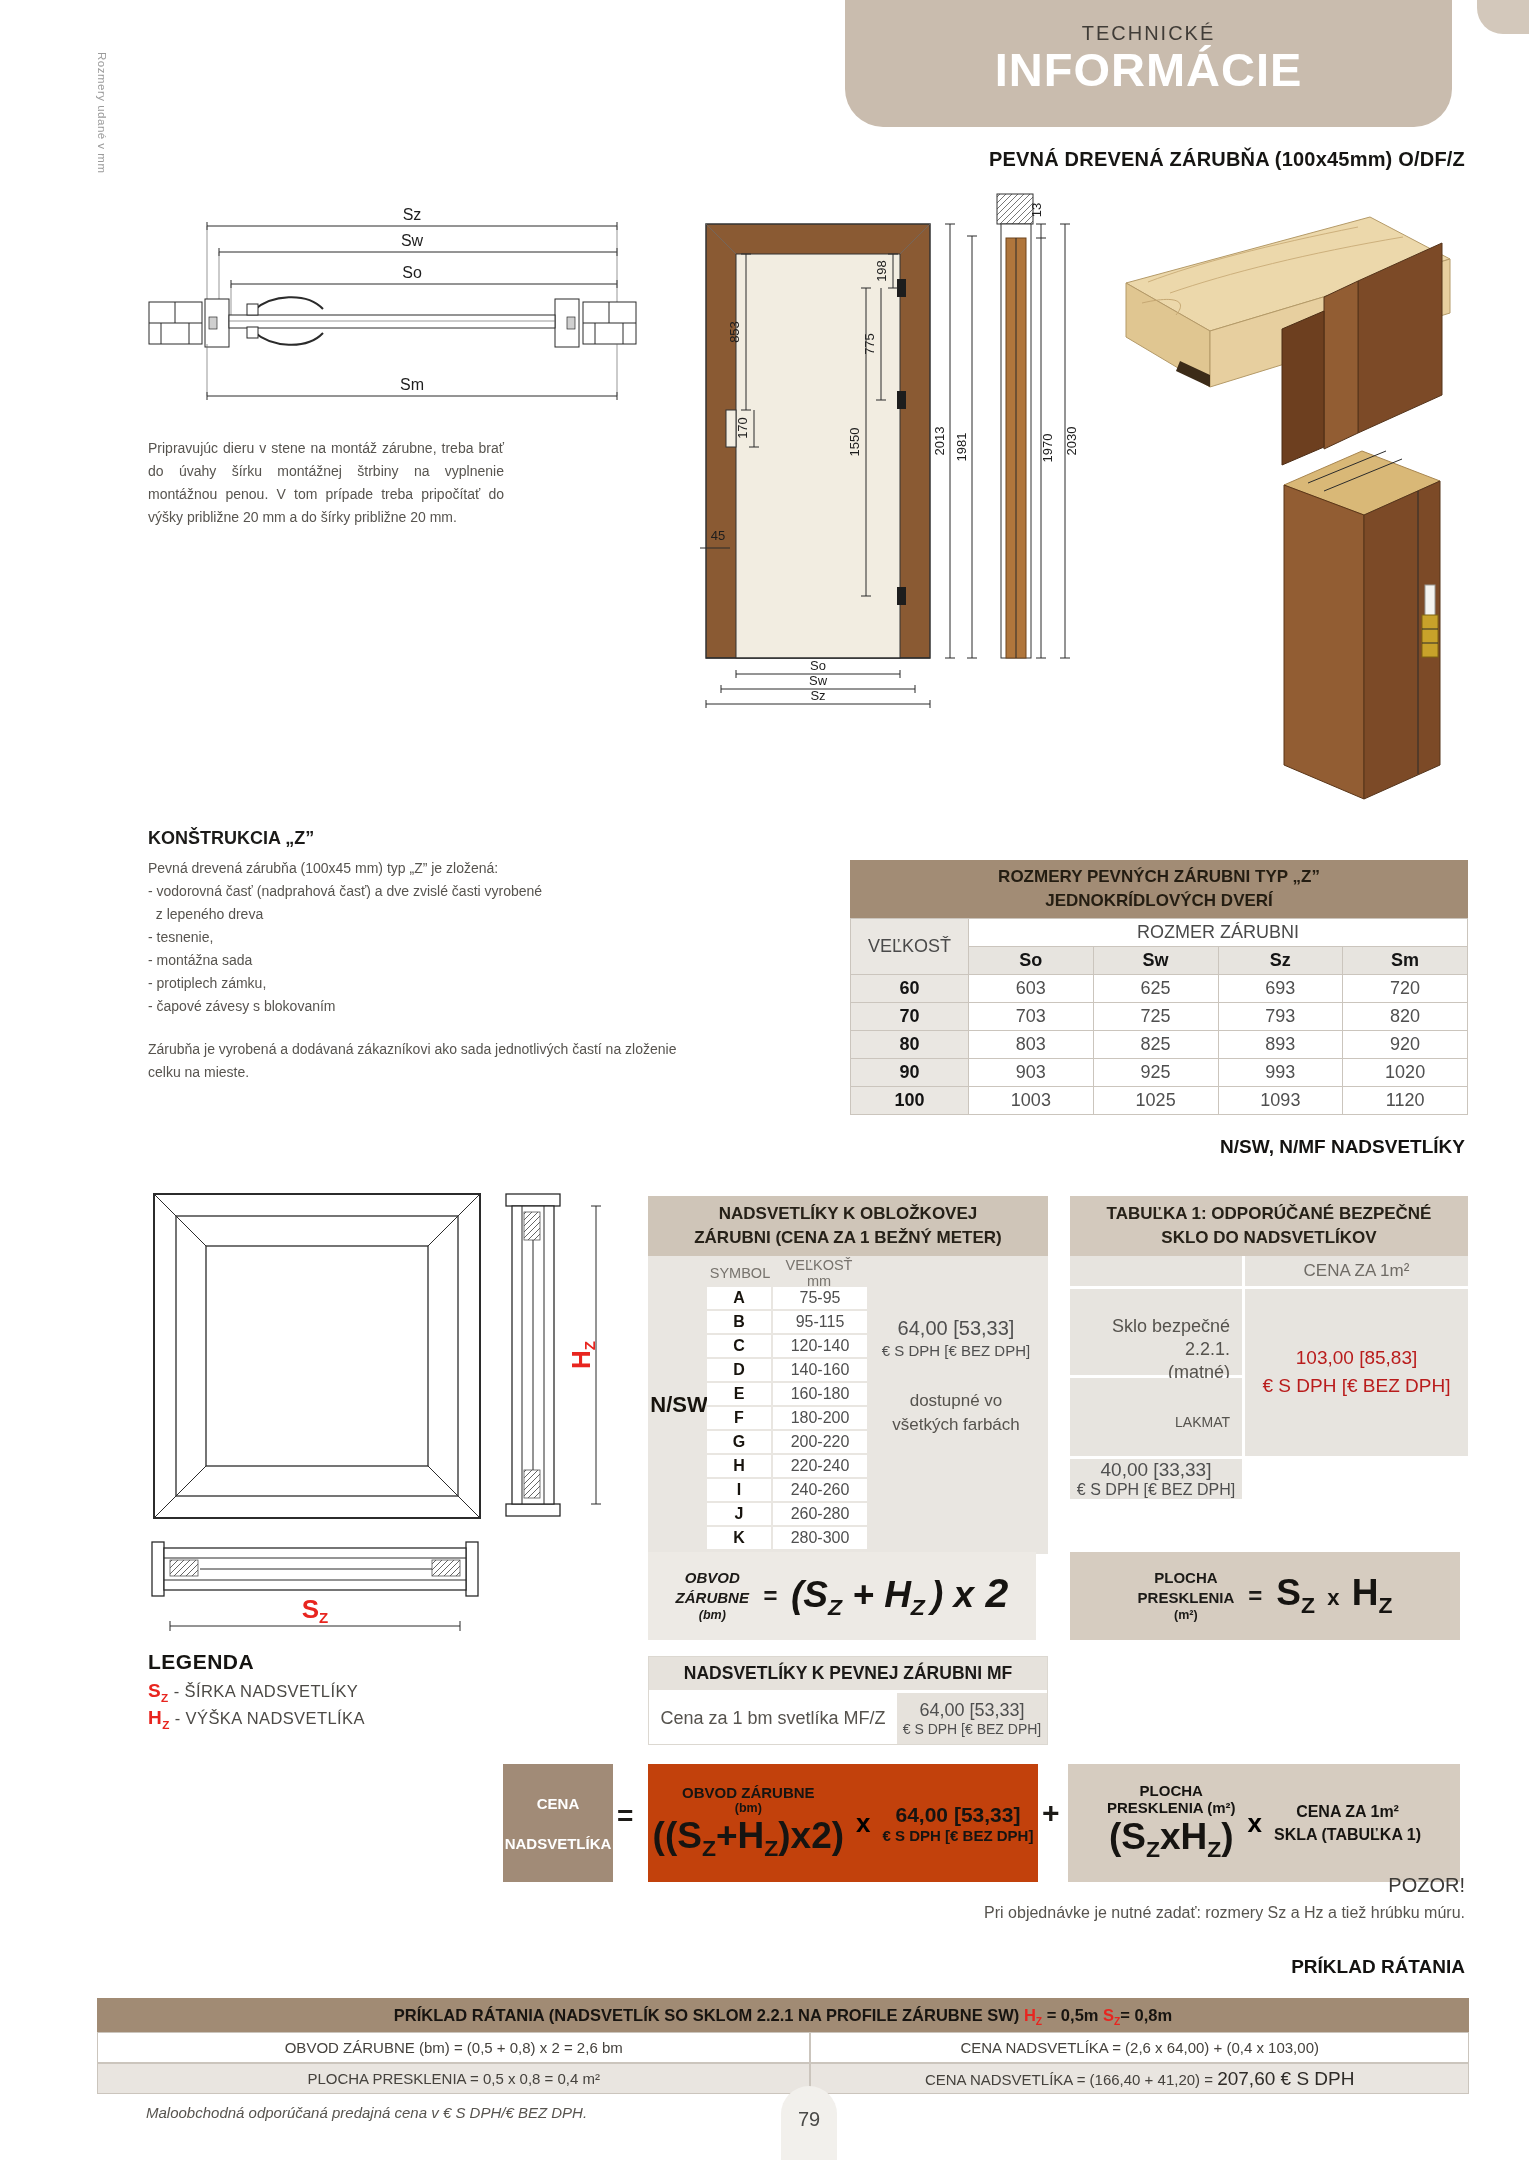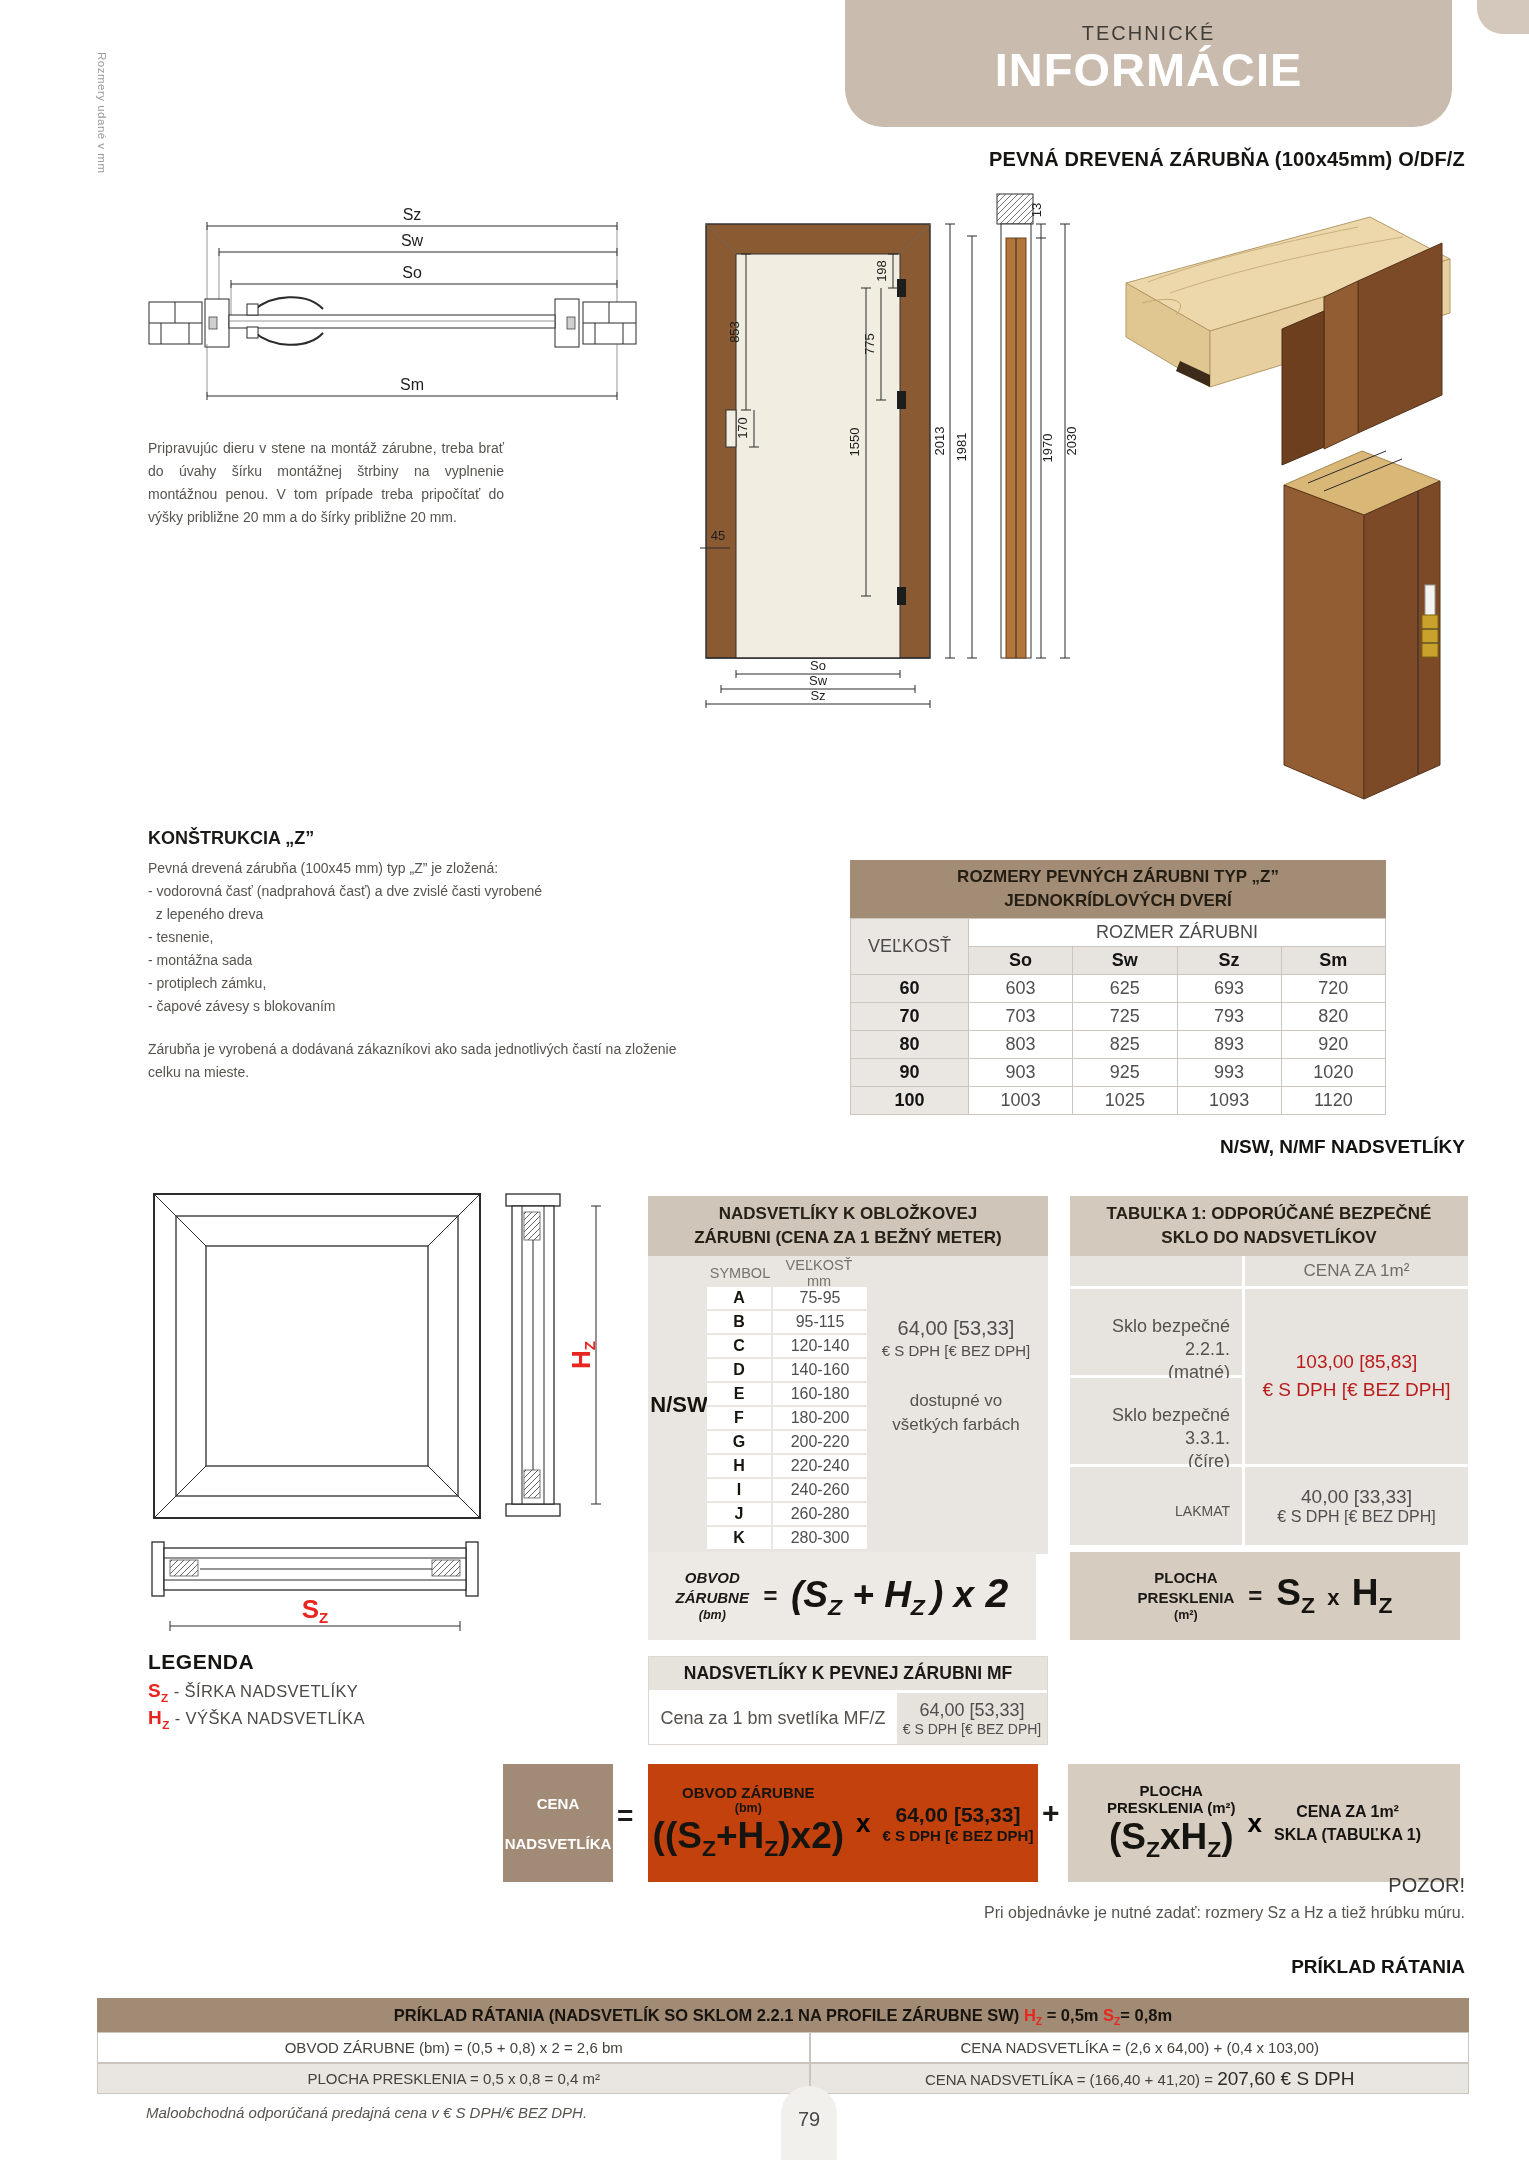--- a/index.html
+++ b/index.html
@@ -27,7 +27,7 @@
   .konst-line { font-size:14px; line-height:23px; color:#57544f; white-space:pre-wrap; }
   .konst-outro { margin-top:20px; width:540px; font-size:14px; line-height:23px; color:#57544f; }
 
-  .rozmery { left:850px; top:860px; width:536px; }
+  .rozmery { left:850px; top:860px; width:618px; }
   .rz-head { background:#a28c75; color:#241d12; font-weight:bold; font-size:17px;
              line-height:1.4; text-align:center; padding:5px 0; }
   .rozmery table { width:100%; border-collapse:collapse; table-layout:fixed; }

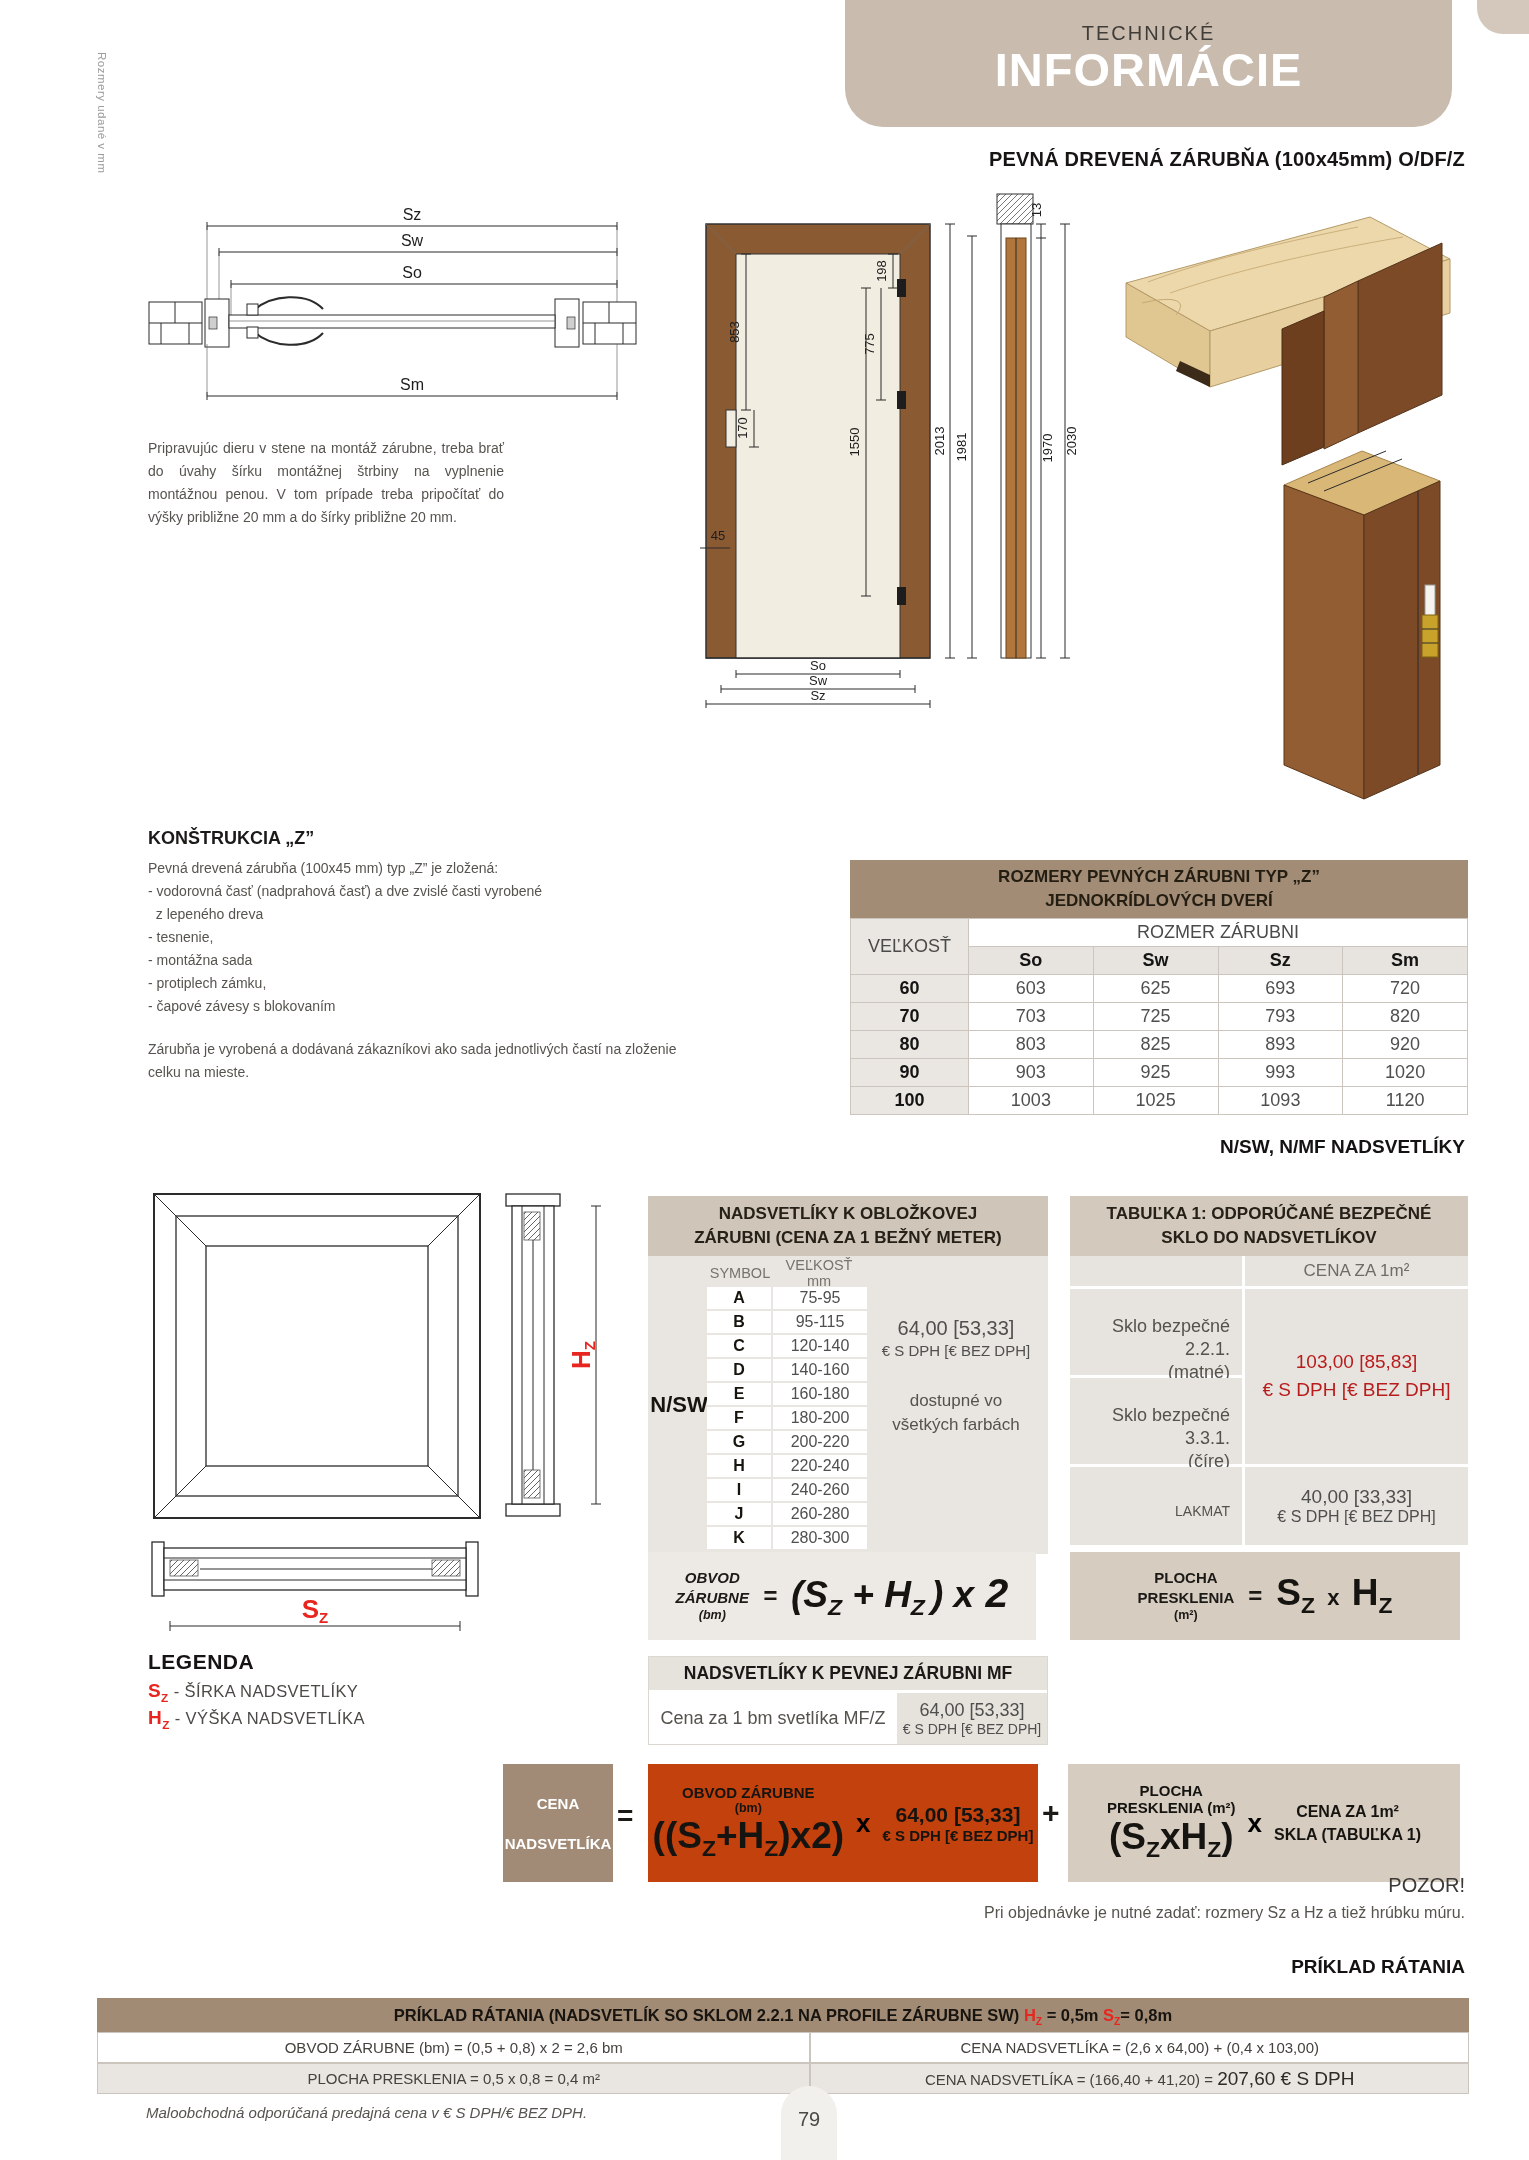--- a/index.html
+++ b/index.html
@@ -526,10 +526,6 @@
           <div>103,00 [85,83]</div>
           <div>€ S DPH [€ BEZ DPH]</div>
         </div>
-      <div class="tc tc-name">
-          <div>Sklo bezpečné 3.3.1.</div>
-          <div>(číre)</div>
-        </div>
       <div class="tc tc-lak">LAKMAT</div>
       <div class="tc tc-lakp">
           <div class="p1">40,00 [33,33]</div>

